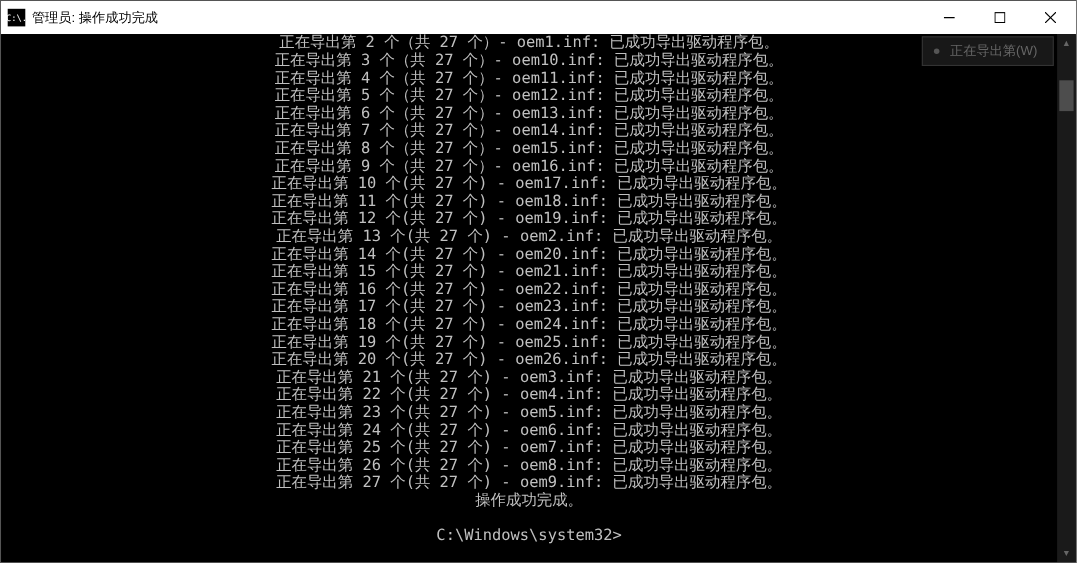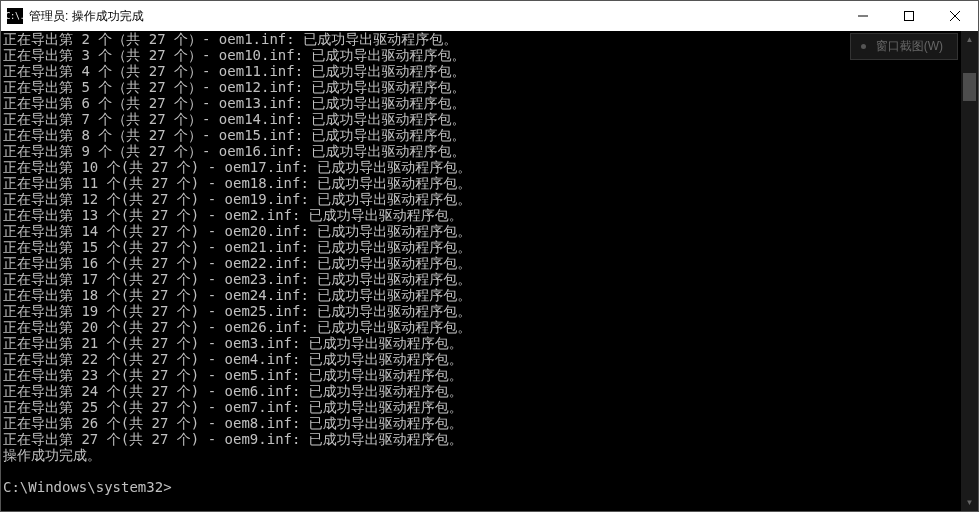--- a/index.html
+++ b/index.html
@@ -12,7 +12,7 @@
   .win-btn { width: 46px; height: 100%; display: flex; align-items: center; justify-content: center; font-size: 10px; background: #fff; }
   .win-btn svg { stroke: #000; fill: none; stroke-width: 1; }
   .terminal-wrap { flex: 1; background: #000; display: flex; position: relative; }
-  .terminal { flex: 1; background: #000; color: #c0c0c0; font-family: "NSimSun", "SimSun", "Consolas", monospace; font-size: 14px; line-height: 16px; padding: 0 2px; white-space: pre; overflow: hidden; }
+  .terminal { flex: 1; background: #000; color: #c0c0c0; font-family: "NSimSun", "SimSun", "Consolas", monospace; font-size: 14px; line-height: 16px; padding: 0 2px; white-space: pre; overflow: hidden; text-align: center; }
   .scrollbar { width: 17px; background: #1a1a1a; position: relative; }
   .scroll-arrow { width: 17px; height: 17px; display: flex; align-items: center; justify-content: center; color: #666; font-size: 8px; }
   .scroll-thumb { position: absolute; top: 42px; width: 13px; left: 2px; height: 28px; background: #4d4d4d; }

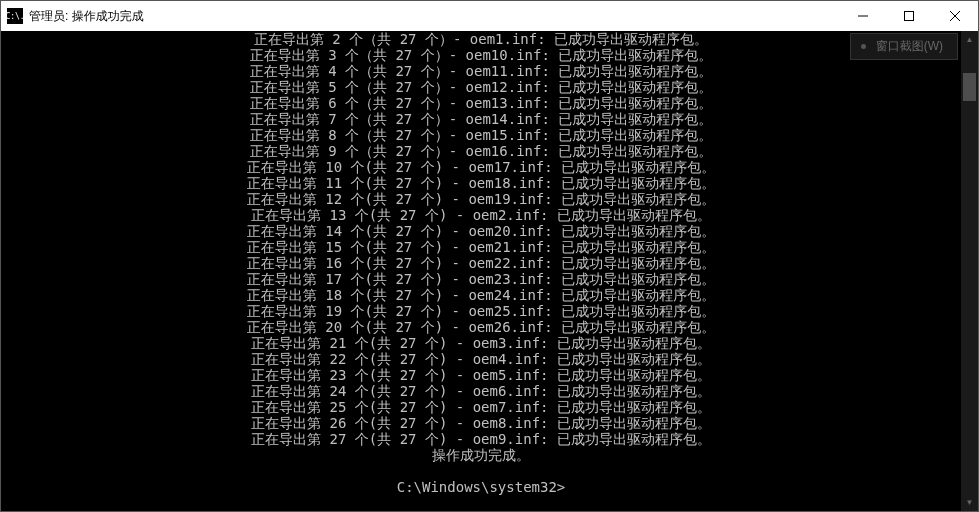--- a/index.html
+++ b/index.html
@@ -78,7 +78,7 @@
 C:\Windows\system32&gt;</div>
     <div class="tooltip">
       <span class="tooltip-dot"></span>
-      <span>窗口截图(W)</span>
+      <span>正在导出第(W)</span>
     </div>
     <div class="scrollbar">
       <div class="scroll-arrow">▲</div>

